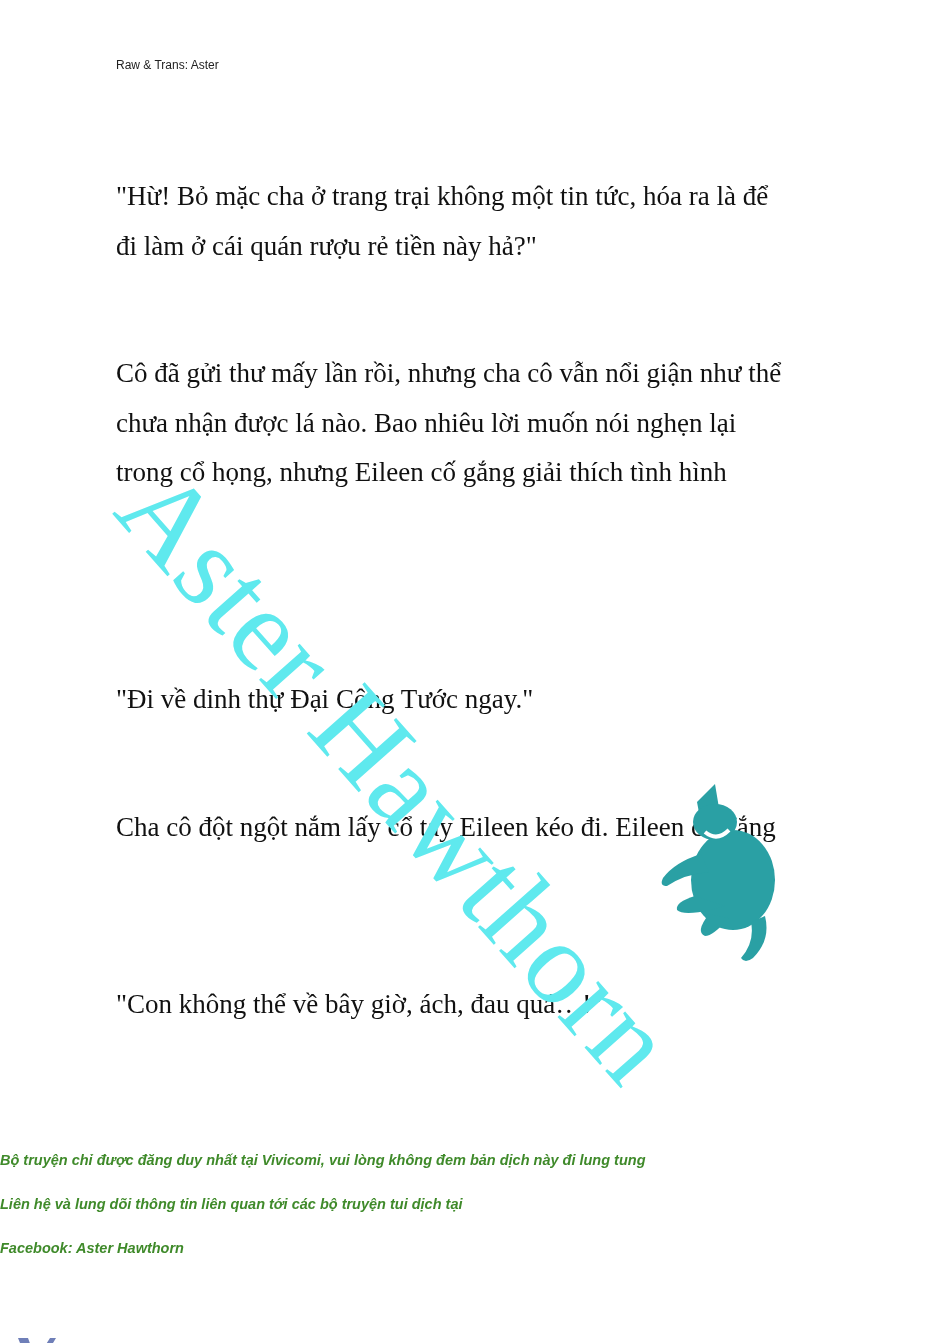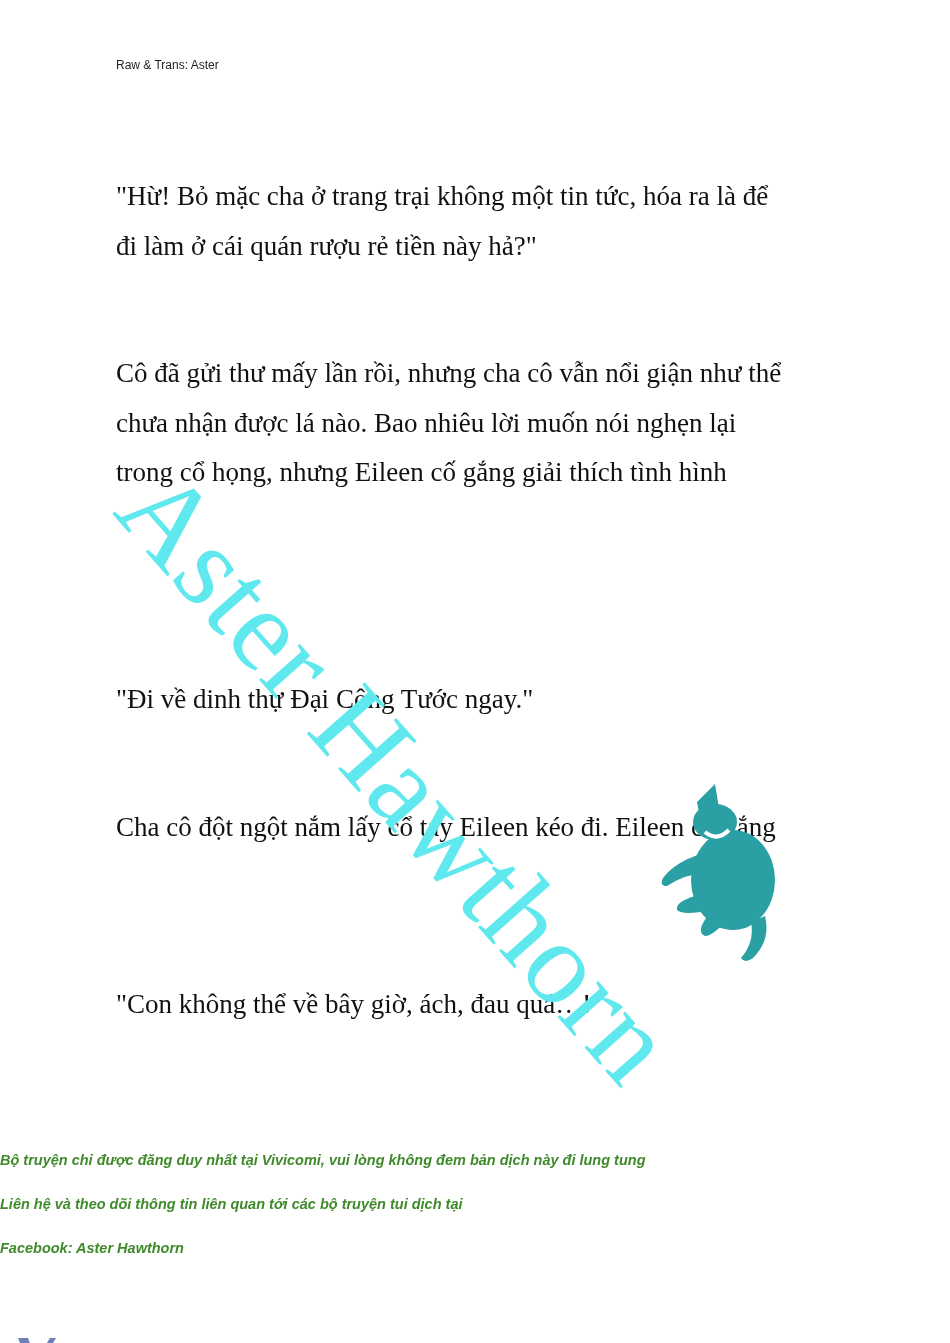--- a/index.html
+++ b/index.html
@@ -88,7 +88,7 @@
 </div>
 
 <div class="footer-line" style="top:1152px">Bộ truyện chỉ được đăng duy nhất tại Vivicomi, vui lòng không đem bản dịch này đi lung tung</div>
-<div class="footer-line" style="top:1196px">Liên hệ và theo dõi thông tin liên quan tới các bộ truyện tui dịch tại</div>
+<div class="footer-line" style="top:1196px">Liên hệ và lung dõi thông tin liên quan tới các bộ truyện tui dịch tại</div>
 <div class="footer-line" style="top:1240px">Facebook: Aster Hawthorn</div>
 
 <div class="logo">

